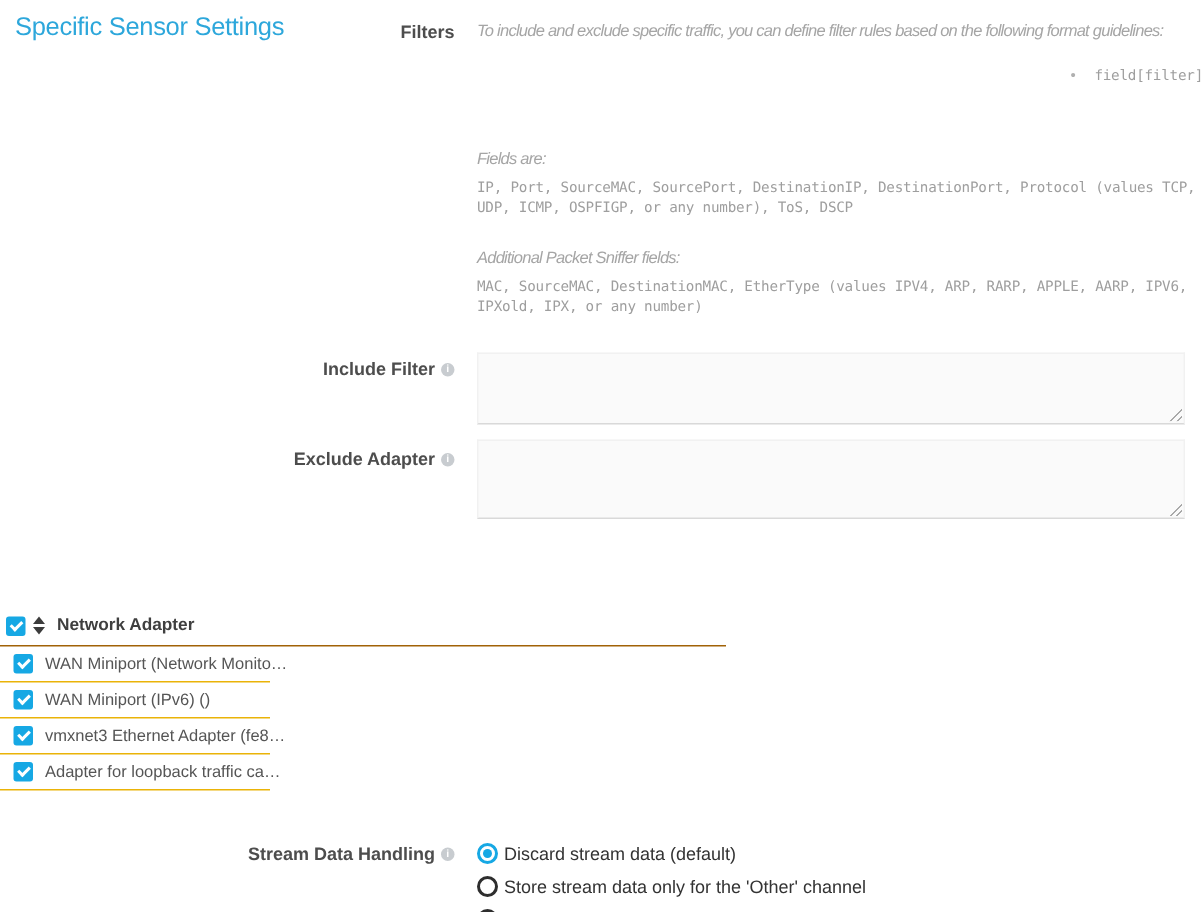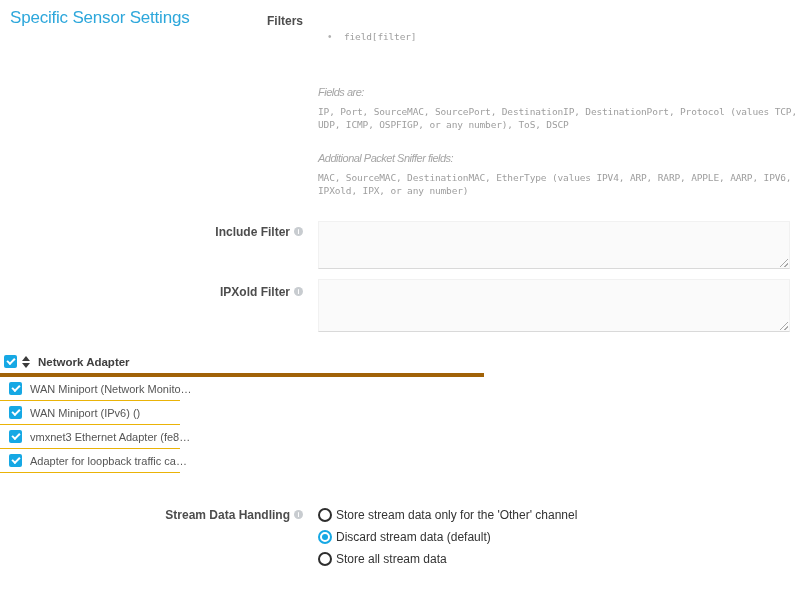--- a/index.html
+++ b/index.html
@@ -232,6 +232,7 @@
         <span>Filters</span>
       </div>
       <div class="content-col">
+        <p class="guide">To include and exclude specific traffic, you can define filter rules based on the following format guidelines:</p>
         <div class="bullet-line">
           <span class="mono">field[filter]</span>
         </div>

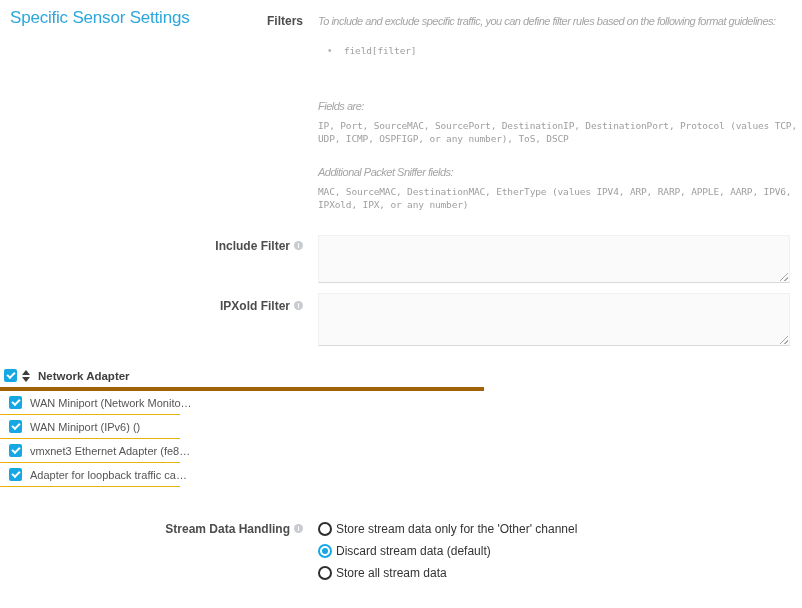--- a/index.html
+++ b/index.html
@@ -66,6 +66,7 @@
     padding-left: 10px;
     color: #b0b0b0;
     line-height: 13px;
+    text-align: right;
   }
   .bullet-line::before { content: "•"; font-size: 10px; margin-right: 8px; color: #b0b0b0; }
   .mono, .mono-block {

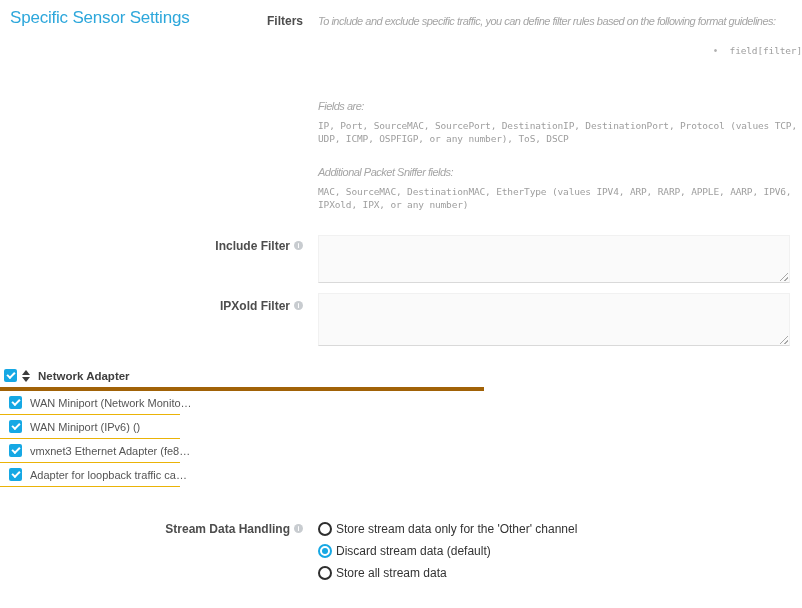--- a/index.html
+++ b/index.html
@@ -260,7 +260,7 @@
 
     <div class="row row-exclude">
       <div class="label-col">
-        <span>IPXold Filter</span><span class="info-icon"></span>
+        <span>Exclude Adapter</span><span class="info-icon"></span>
       </div>
       <div class="content-col">
         <div class="ta-wrap">

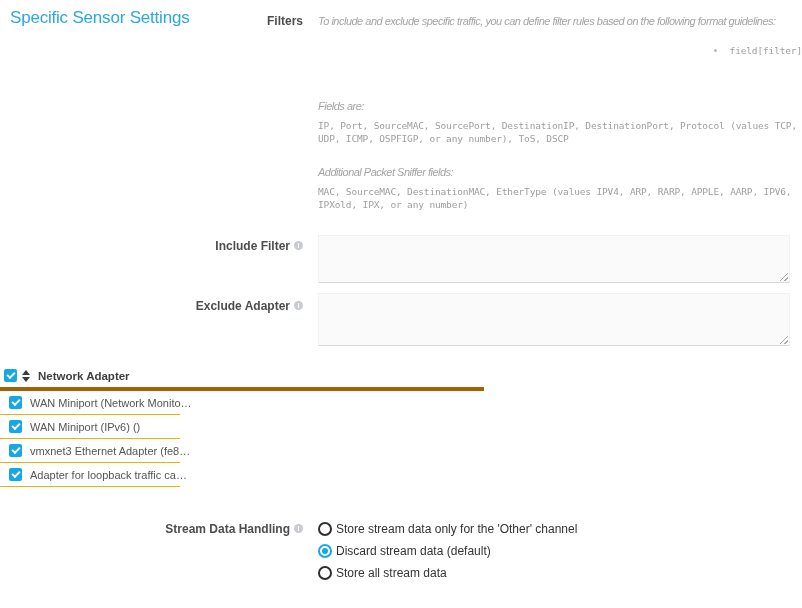--- a/index.html
+++ b/index.html
@@ -120,9 +120,10 @@
     display: flex;
     align-items: center;
     height: 27px;
-    border-bottom: 4px solid #a16207;
+    border-bottom: 1px solid #a16207;
     padding-left: 4px;
     cursor: pointer;
+    margin-top: 40px;
   }
   .adapter-header .hdr-label {
     font-size: 11.5px;

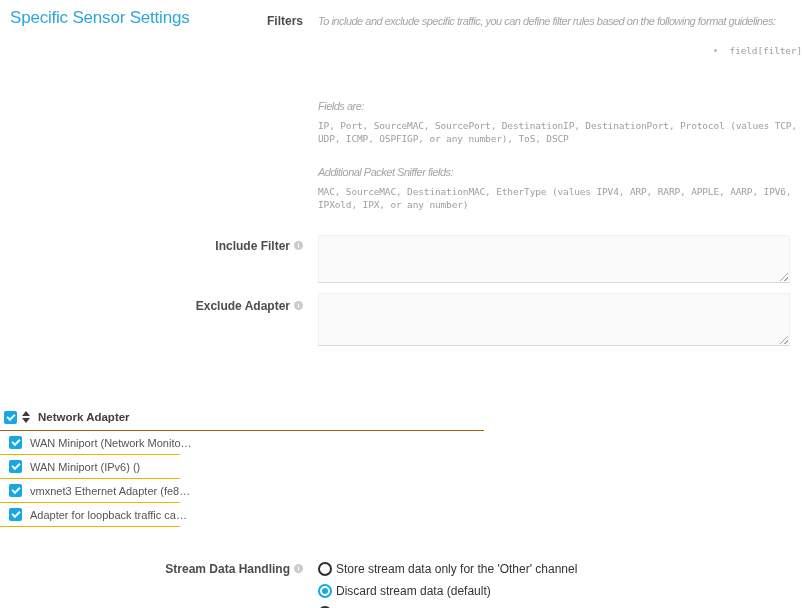--- a/index.html
+++ b/index.html
@@ -311,12 +311,12 @@
       </div>
       <div class="content-col">
         <div class="radio-line">
+          <span class="radio selected"></span>
+          <span class="radio-label">Discard stream data (default)</span>
+        </div>
+        <div class="radio-line">
           <span class="radio"></span>
           <span class="radio-label">Store stream data only for the 'Other' channel</span>
-        </div>
-        <div class="radio-line">
-          <span class="radio selected"></span>
-          <span class="radio-label">Discard stream data (default)</span>
         </div>
         <div class="radio-line">
           <span class="radio"></span>

